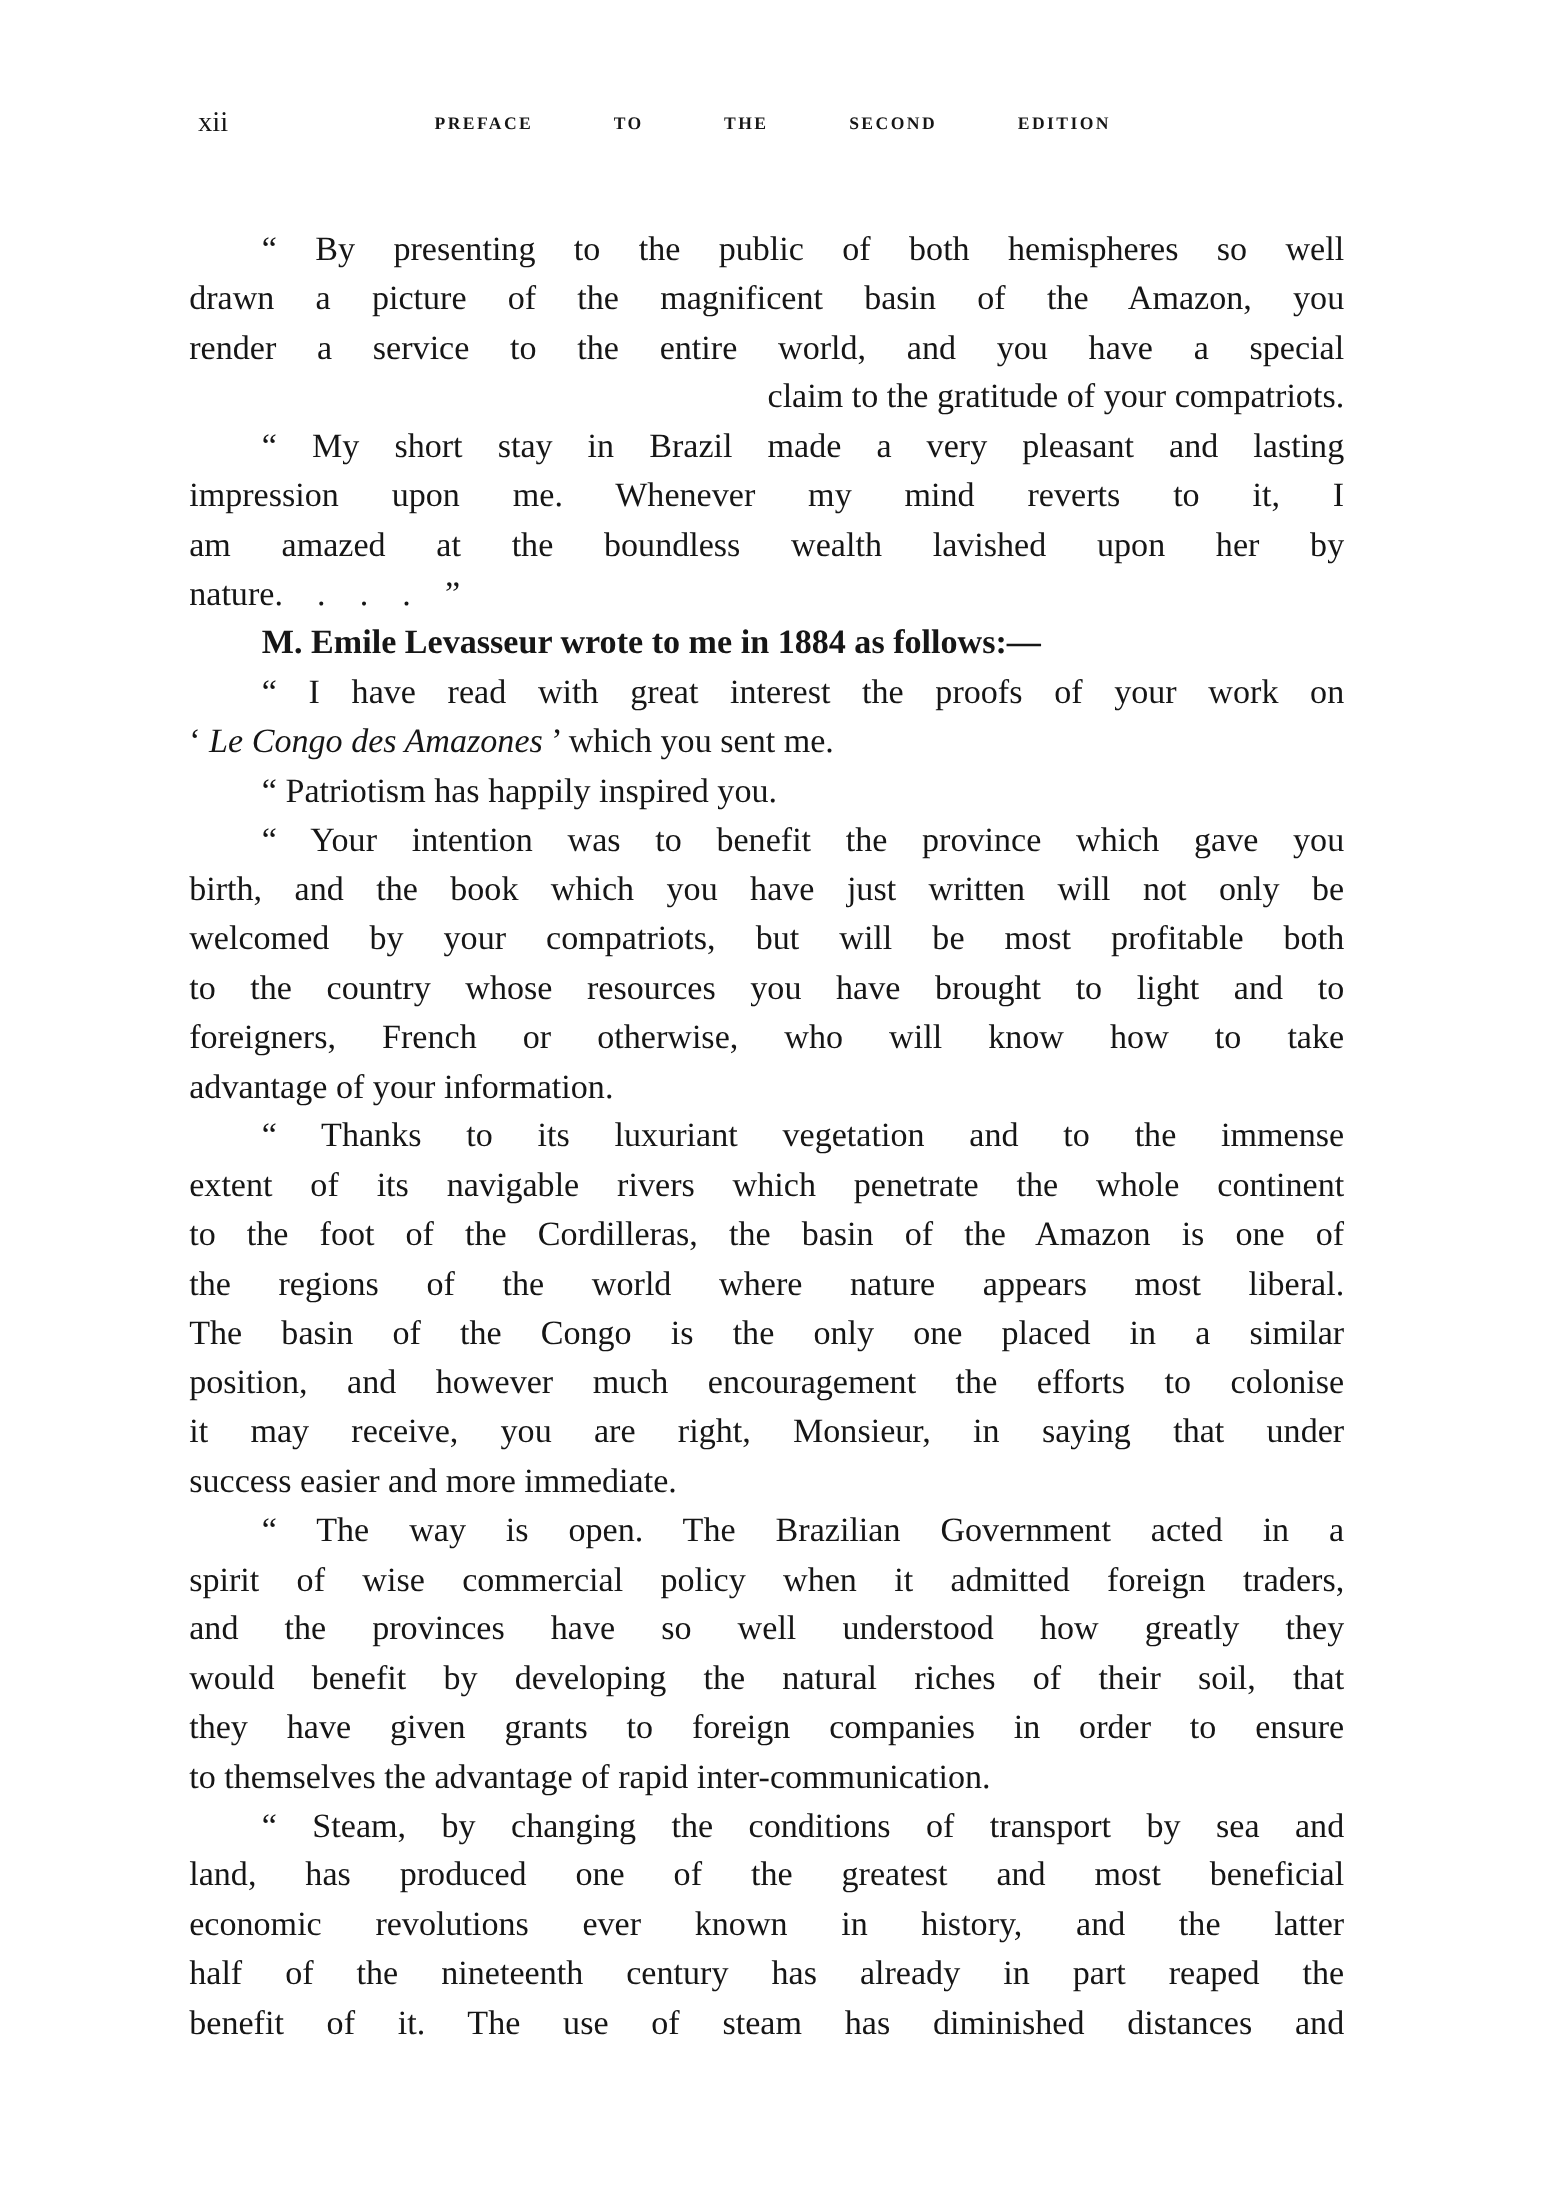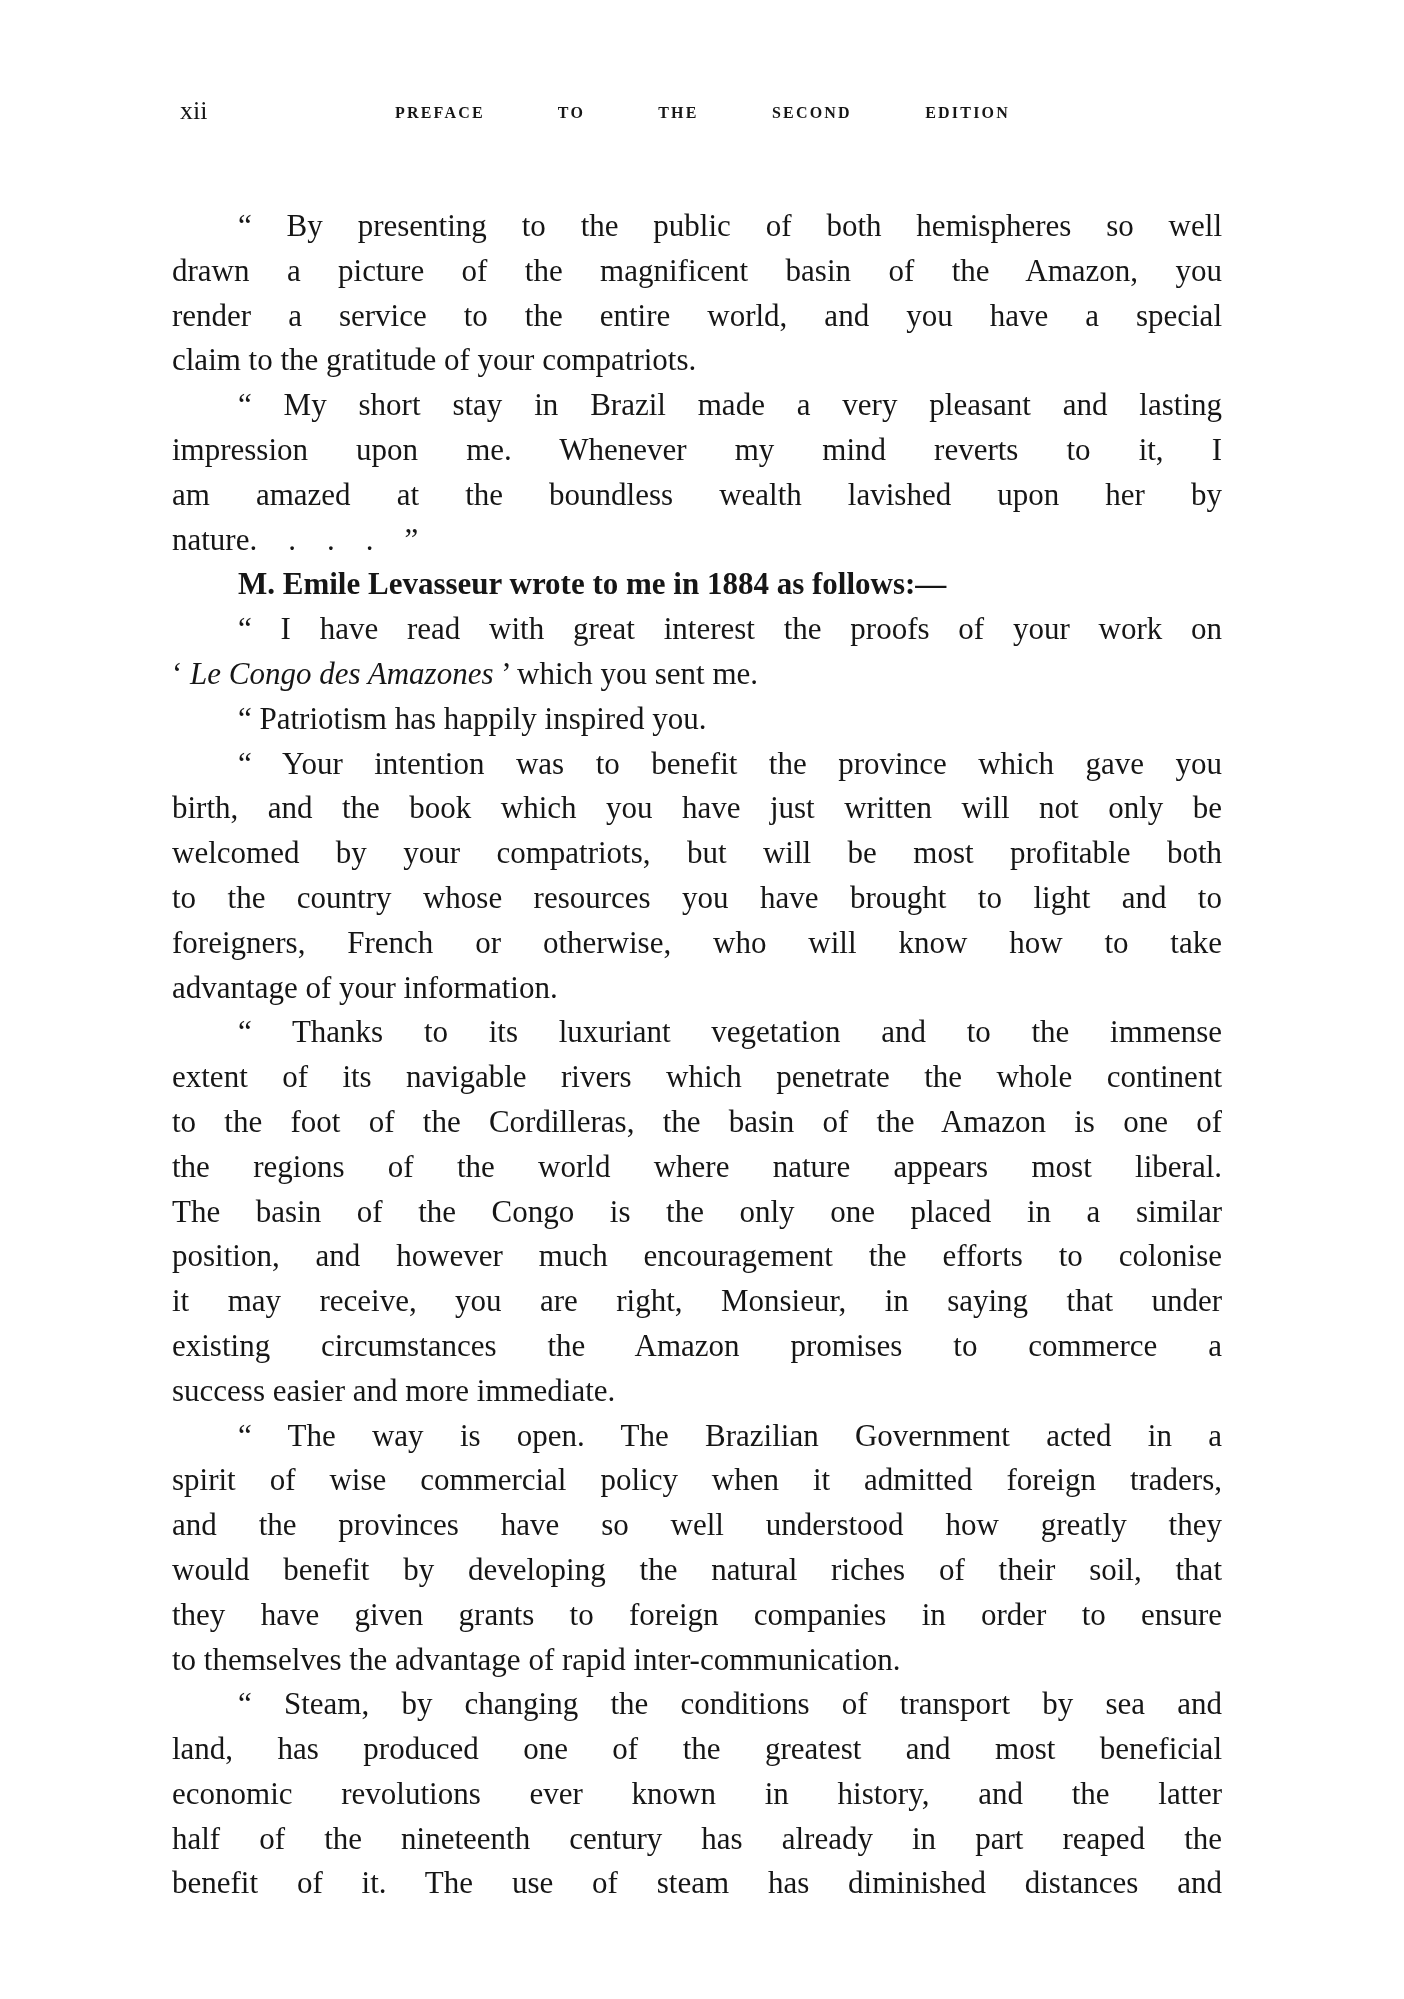--- a/index.html
+++ b/index.html
@@ -42,7 +42,7 @@
       <div class="line indent justify">“ By presenting to the public of both hemispheres so well</div>
       <div class="line justify">drawn a picture of the magnificent basin of the Amazon, you</div>
       <div class="line justify">render a service to the entire world, and you have a special</div>
-      <div class="line left" style="white-space: pre;">claim to the gratitude of your compatriots.</div>
+      <div class="line left" style="white-space: pre; text-align: right;">claim to the gratitude of your compatriots.</div>
       <div class="line indent justify">“ My short stay in Brazil made a very pleasant and lasting</div>
       <div class="line justify">impression upon me.  Whenever my mind reverts to it, I</div>
       <div class="line justify">am amazed at the boundless wealth lavished upon her by</div>

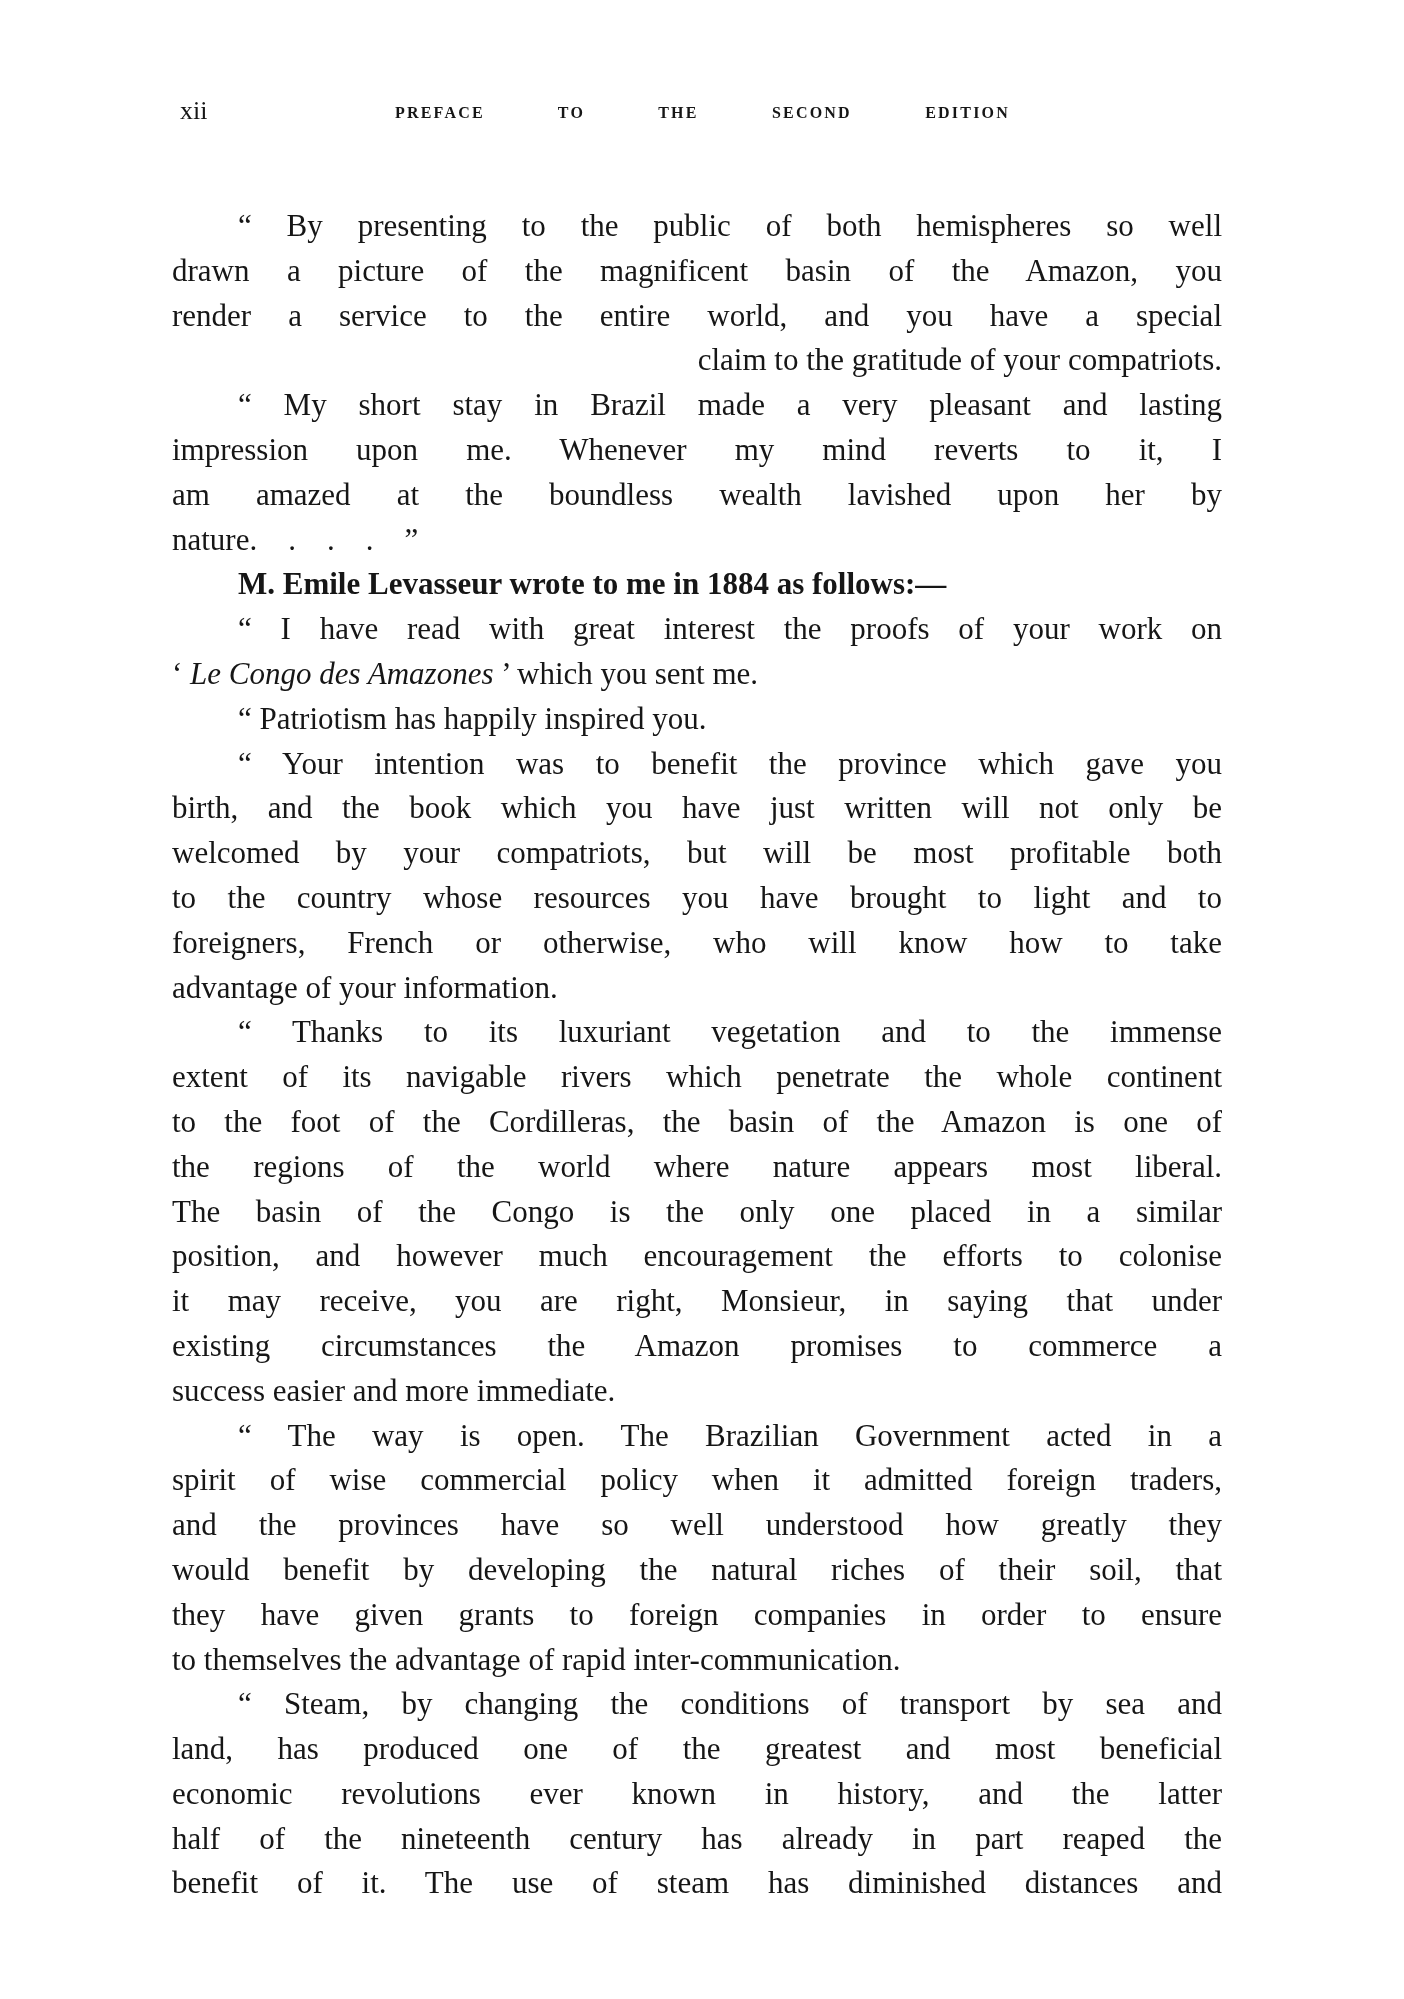--- a/index.html
+++ b/index.html
@@ -64,7 +64,6 @@
       <div class="line justify">The basin of the Congo is the only one placed in a similar</div>
       <div class="line justify">position, and however much encouragement the efforts to colonise</div>
       <div class="line justify">it may receive, you are right, Monsieur, in saying that under</div>
-      <div class="line justify">existing circumstances the Amazon promises to commerce a</div>
       <div class="line left" style="white-space: pre;">success easier and more immediate.</div>
       <div class="line indent justify">“ The way is open.  The Brazilian Government acted in a</div>
       <div class="line justify">spirit of wise commercial policy when it admitted foreign traders,</div>

